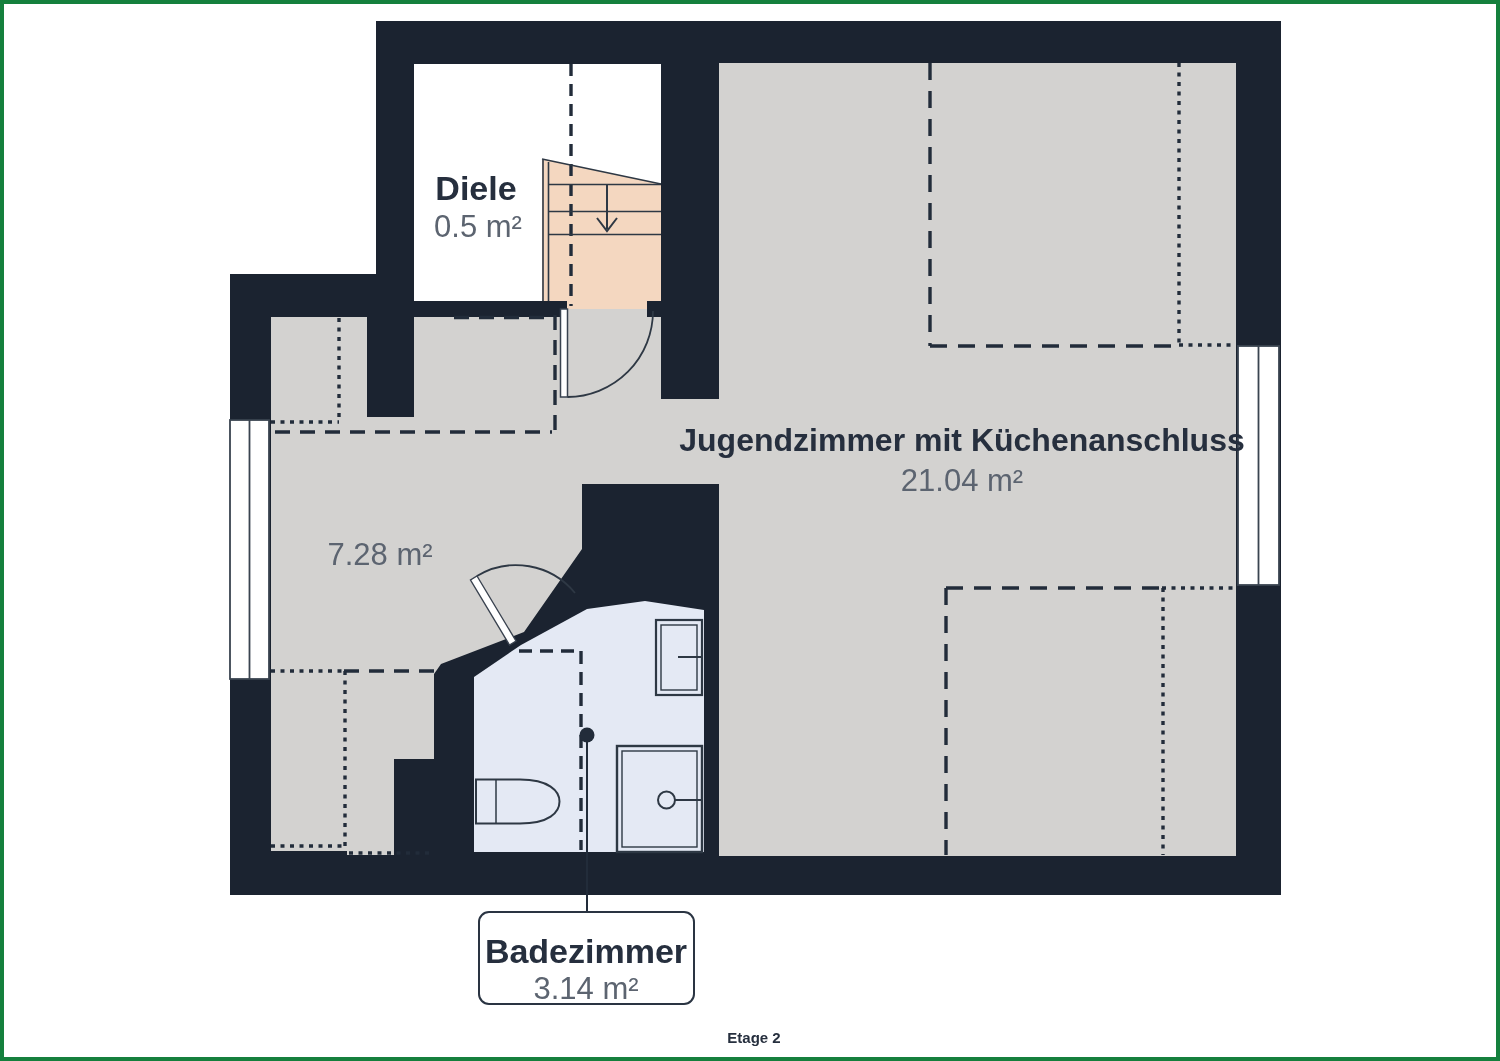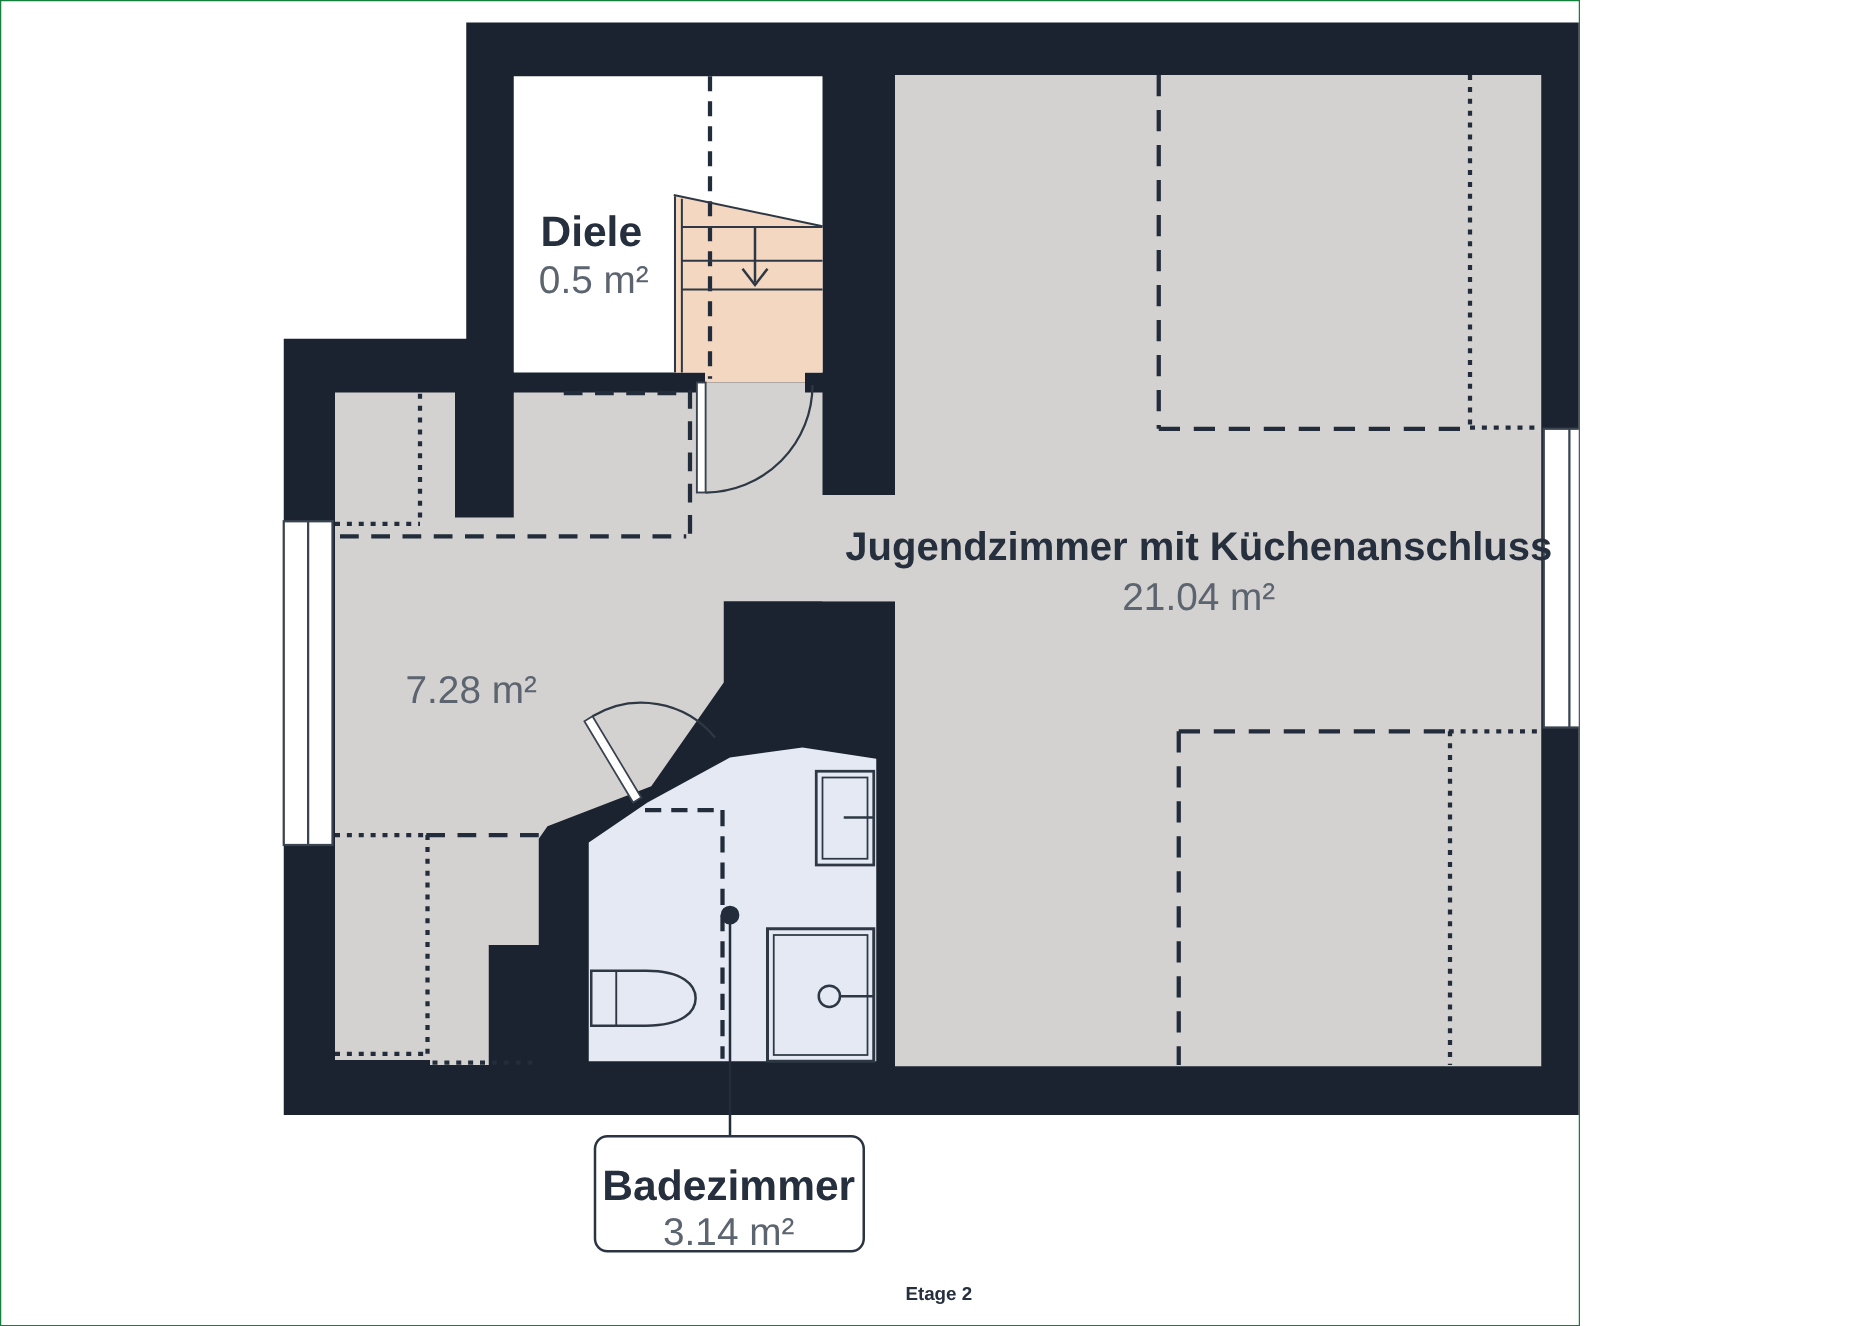--- a/index.html
+++ b/index.html
@@ -5,9 +5,9 @@
   html,body{margin:0;padding:0;background:#fff;}
   .canvas{
     position:relative;
-    width:1264px;height:1061px;
+    width:1500px;height:1061px;
     box-sizing:border-box;
-    border:1px solid #15803d;
+    border:4px solid #15803d;
     background:#ffffff;
     font-family:"Liberation Sans",sans-serif;
     overflow:hidden;

